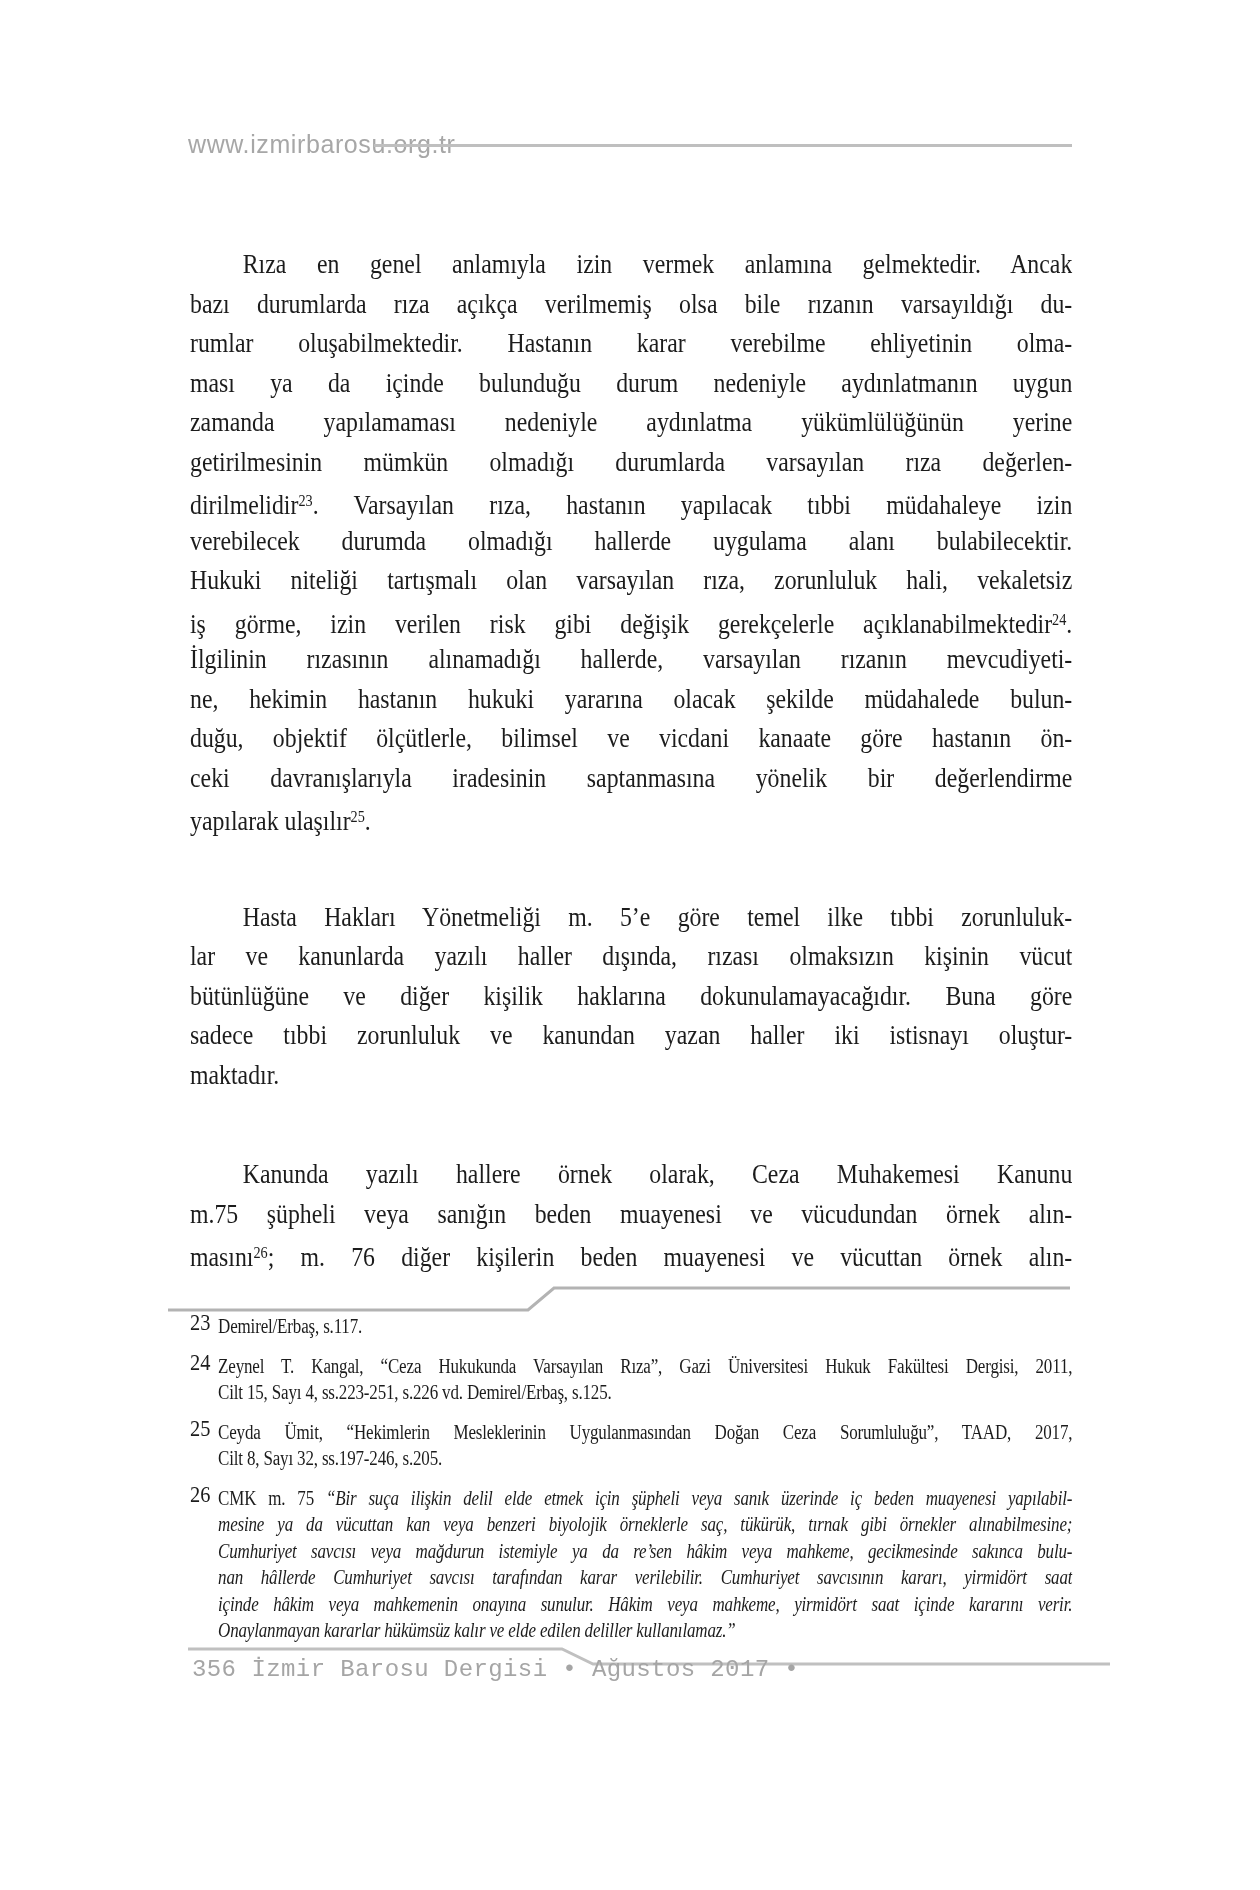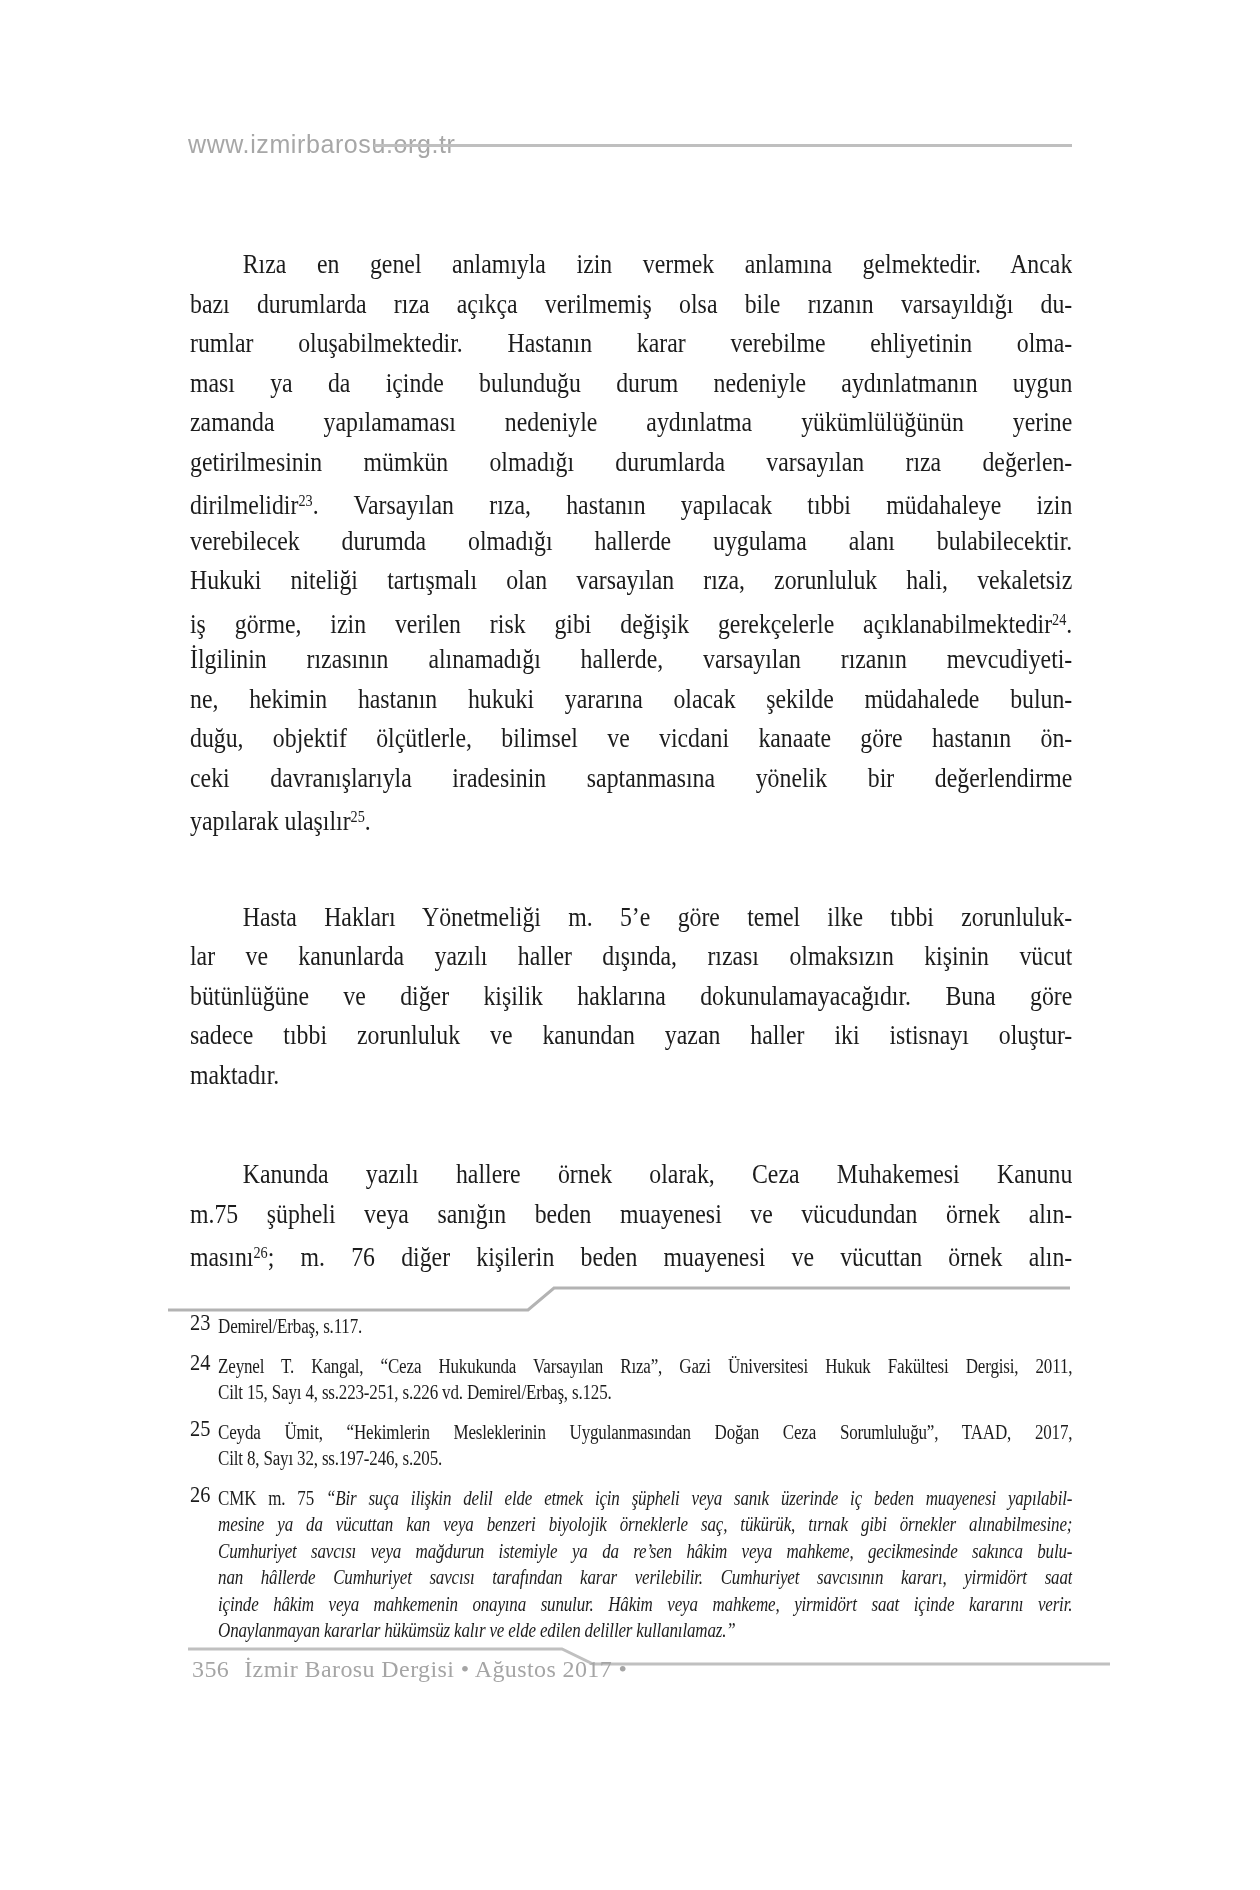--- a/index.html
+++ b/index.html
@@ -56,7 +56,7 @@
   
   .footer {
     position:absolute; left:192px; top:1656px;
-    font-family:Liberation Serif, serif;
+    font-family:Liberation Mono, monospace;
     font-size:24px; letter-spacing:0.4px; color:#a5a5a5;
     display:flex; gap:15px; white-space:nowrap;
   }

